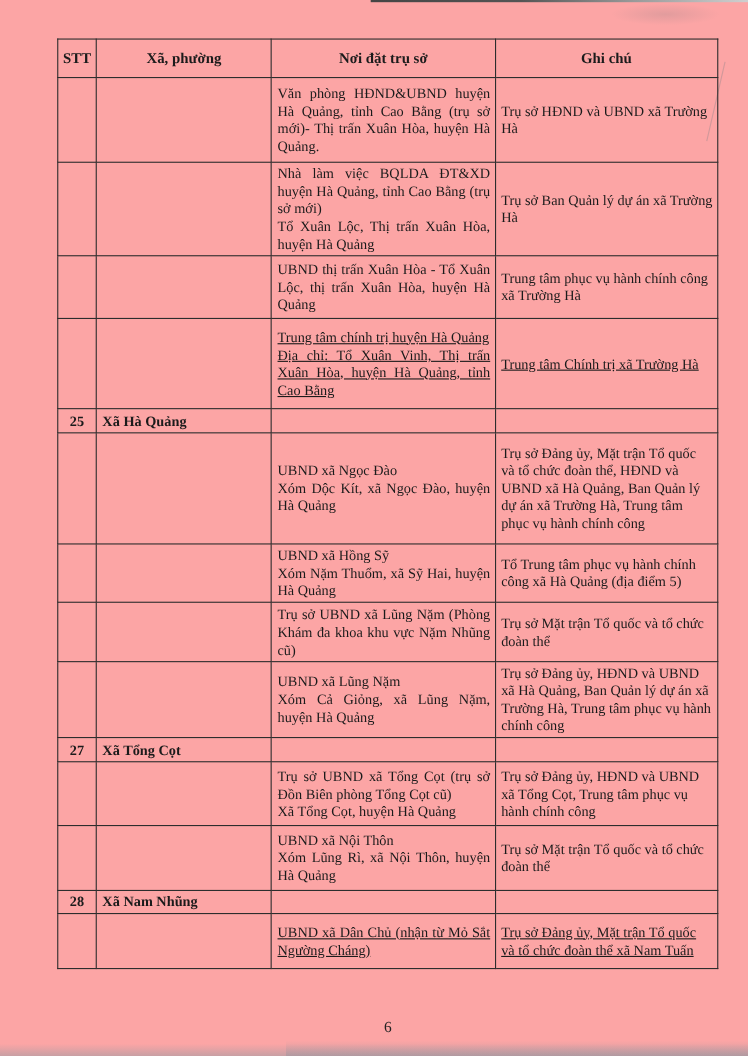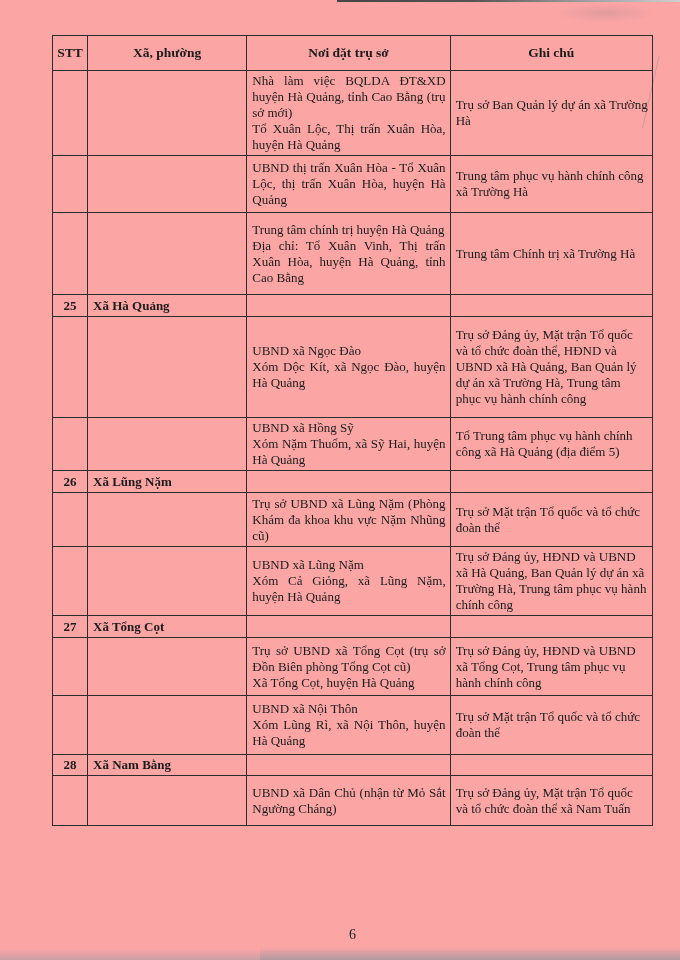--- a/index.html
+++ b/index.html
@@ -97,6 +97,14 @@
         </tr>
       </thead>
       <tbody id="table-body">
+          <tr style="height: 77px;">
+            <td class="c-stt"></td>
+            <td class="c-xa"></td>
+            <td class="c-noi">
+              <div class="para">Văn phòng HĐND&amp;UBND huyện Hà Quảng, tỉnh Cao Bằng (trụ sở mới)- Thị trấn Xuân Hòa, huyện Hà Quảng.</div>
+            </td>
+            <td class="c-ghi">Trụ sở HĐND và UBND xã Trường Hà</td>
+          </tr>
           <tr style="height: 82px;">
             <td class="c-stt"></td>
             <td class="c-xa"></td>

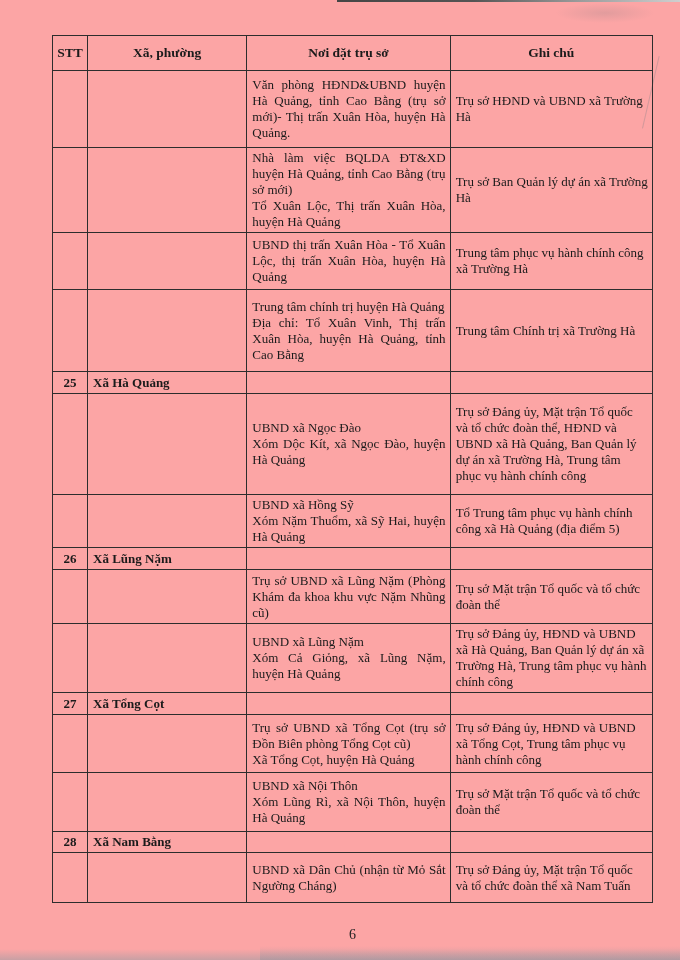--- a/index.html
+++ b/index.html
@@ -122,7 +122,7 @@
             </td>
             <td class="c-ghi">Trung tâm phục vụ hành chính công xã Trường Hà</td>
           </tr>
-          <tr style="height: 82px;">
+          <tr style="height: 82px; text-decoration: underline;">
             <td class="c-stt"></td>
             <td class="c-xa"></td>
             <td class="c-noi">

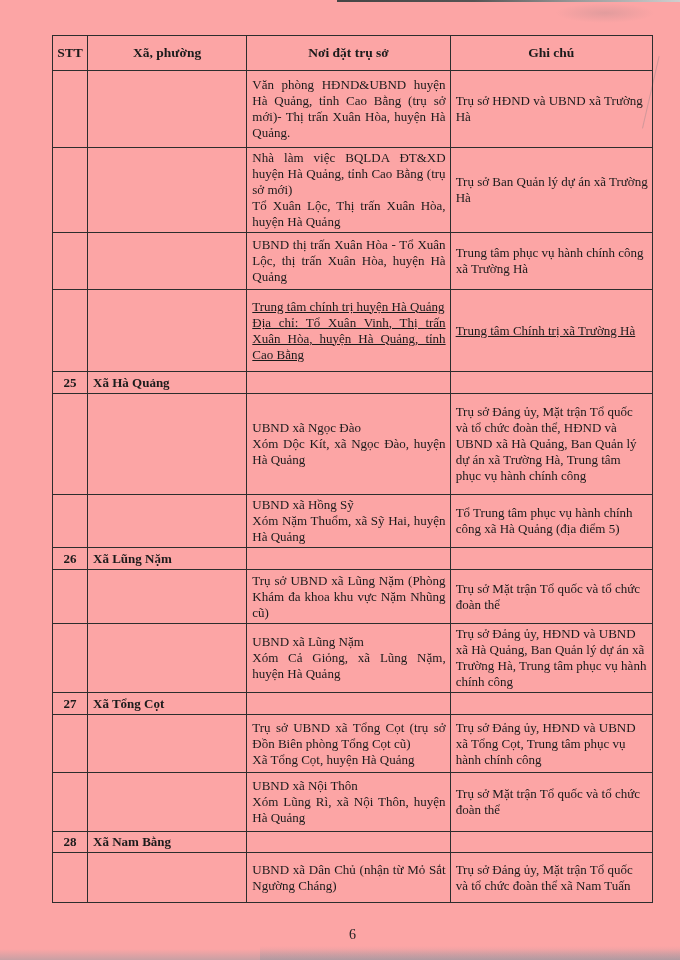--- a/index.html
+++ b/index.html
@@ -155,12 +155,6 @@
             </td>
             <td class="c-ghi">Tổ Trung tâm phục vụ hành chính công xã Hà Quảng (địa điểm 5)</td>
           </tr>
-          <tr style="height: 22px;">
-            <td class="c-stt">26</td>
-            <td class="c-xa">Xã Lũng Nặm</td>
-            <td class="c-noi"></td>
-            <td class="c-ghi"></td>
-          </tr>
           <tr style="height: 54px;">
             <td class="c-stt"></td>
             <td class="c-xa"></td>

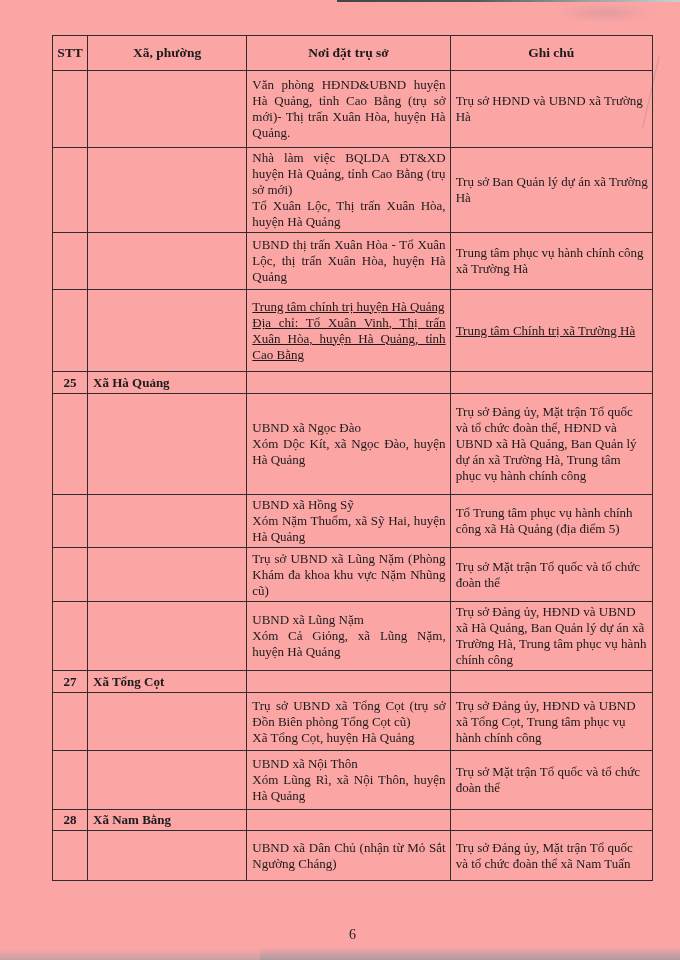--- a/index.html
+++ b/index.html
@@ -198,7 +198,7 @@
           </tr>
           <tr style="height: 21px; margin-top: 41px;">
             <td class="c-stt">28</td>
-            <td class="c-xa">Xã Nam Bằng</td>
+            <td class="c-xa">Xã Nam Nhũng</td>
             <td class="c-noi"></td>
             <td class="c-ghi"></td>
           </tr>

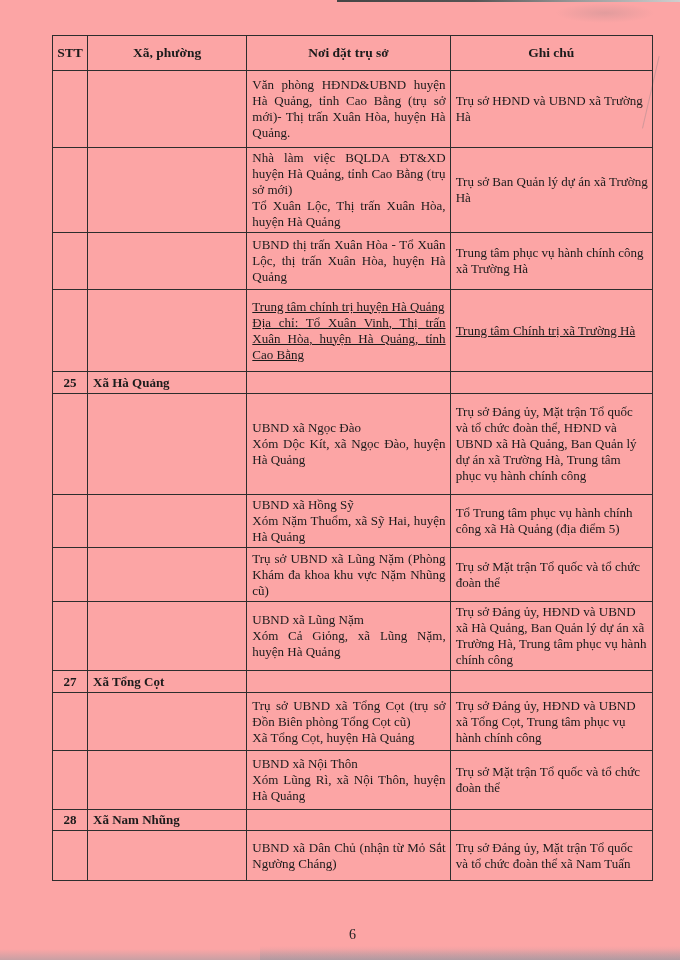--- a/index.html
+++ b/index.html
@@ -202,7 +202,7 @@
             <td class="c-noi"></td>
             <td class="c-ghi"></td>
           </tr>
-          <tr style="height: 50px;">
+          <tr style="height: 50px; text-decoration: underline;">
             <td class="c-stt"></td>
             <td class="c-xa"></td>
             <td class="c-noi">

